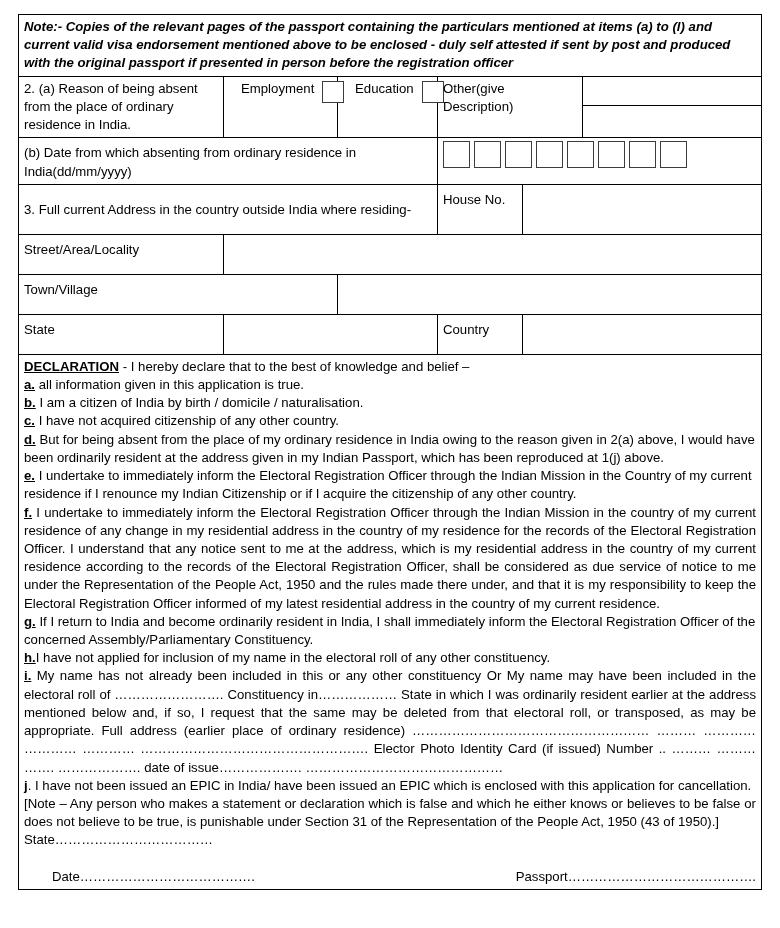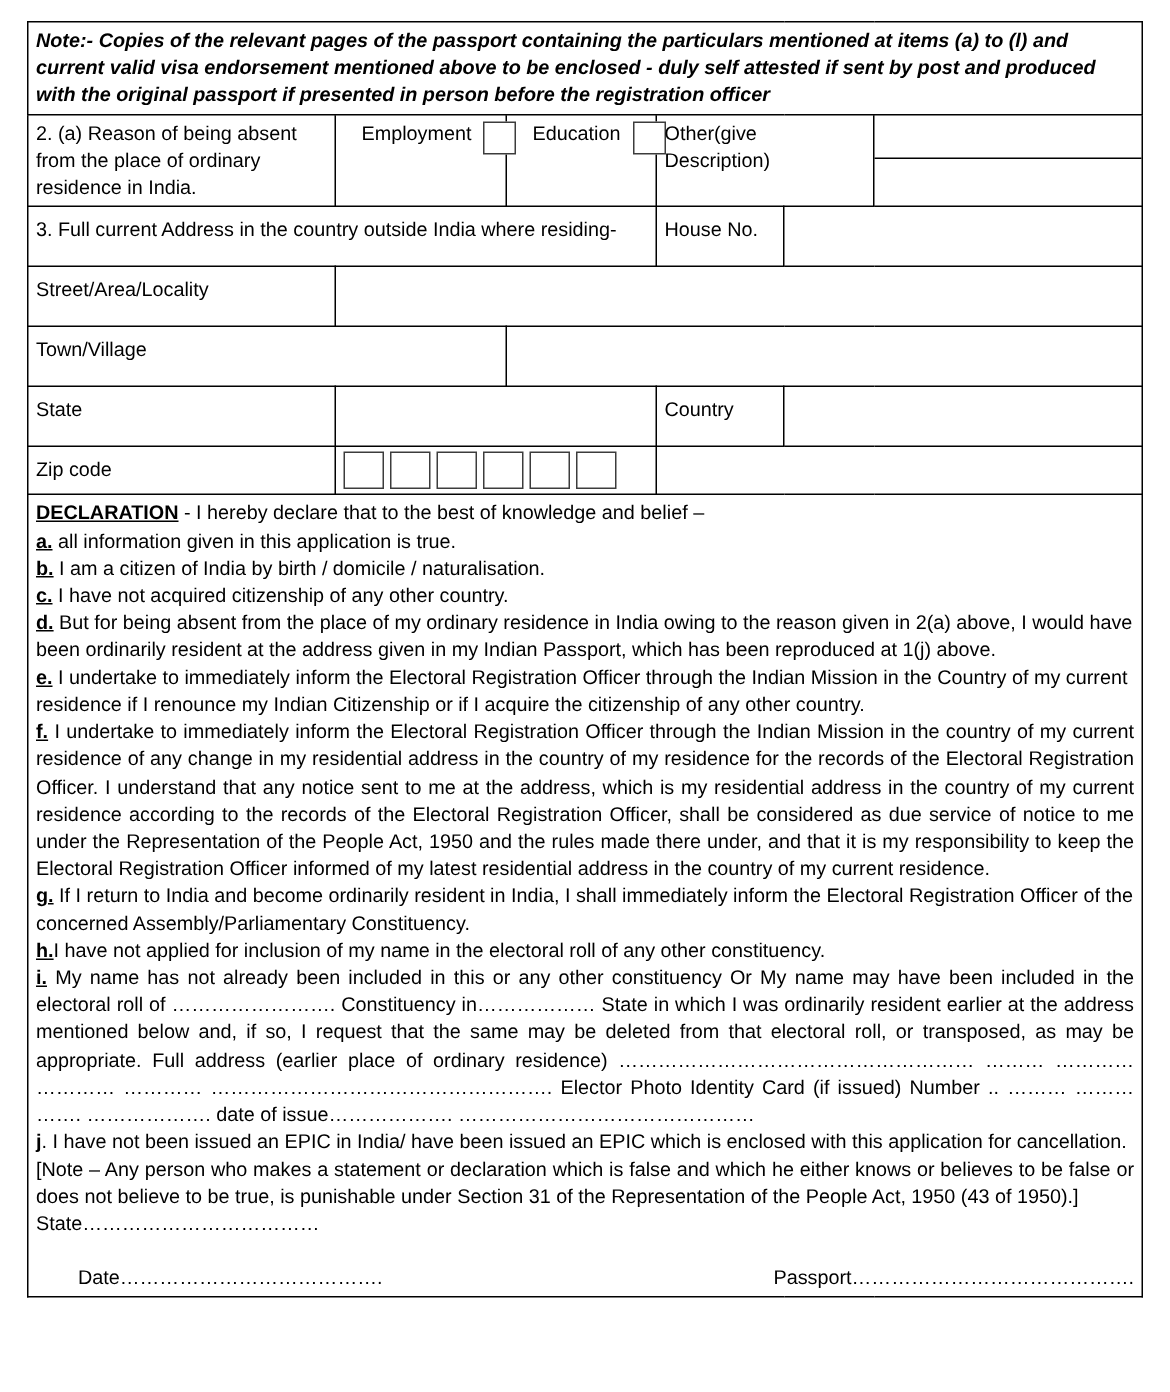--- a/index.html
+++ b/index.html
@@ -184,6 +184,21 @@
       </td>
     </tr>
 
+    <tr>
+      <td colspan="3" style="padding-top:6px">(b) Date from which absenting from ordinary residence in India(dd/mm/yyyy)</td>
+      <td colspan="3" class="dates-cell">
+        <div class="boxrow">
+          <span class="databox"></span>
+          <span class="databox"></span>
+          <span class="databox"></span>
+          <span class="databox"></span>
+          <span class="databox"></span>
+          <span class="databox"></span>
+          <span class="databox"></span>
+          <span class="databox"></span>
+        </div>
+      </td>
+    </tr>
 
     <tr class="row-tall">
       <td colspan="3" style="padding-top:6px">3. Full current Address in the country outside India where residing-</td>

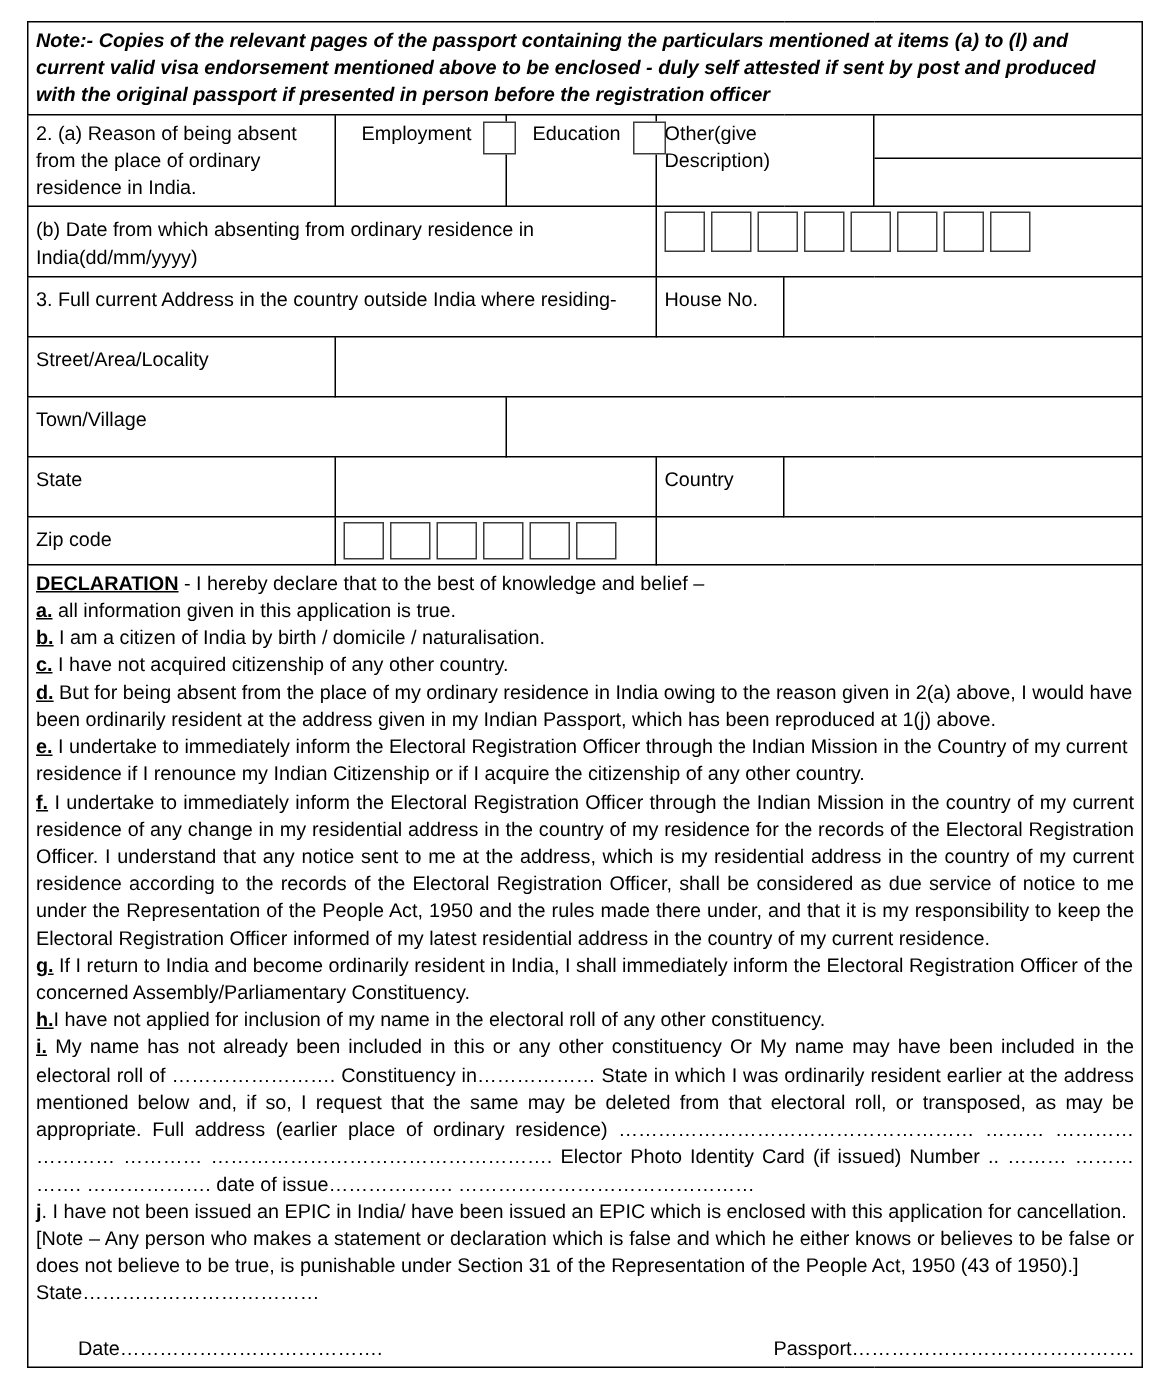--- a/index.html
+++ b/index.html
@@ -201,7 +201,7 @@
     </tr>
 
     <tr class="row-tall">
-      <td colspan="3" style="padding-top:6px">3. Full current Address in the country outside India where residing-</td>
+      <td colspan="3" style="padding-top:16px">3. Full current Address in the country outside India where residing-</td>
       <td style="padding-top:6px">House No.</td>
       <td colspan="2"></td>
     </tr>

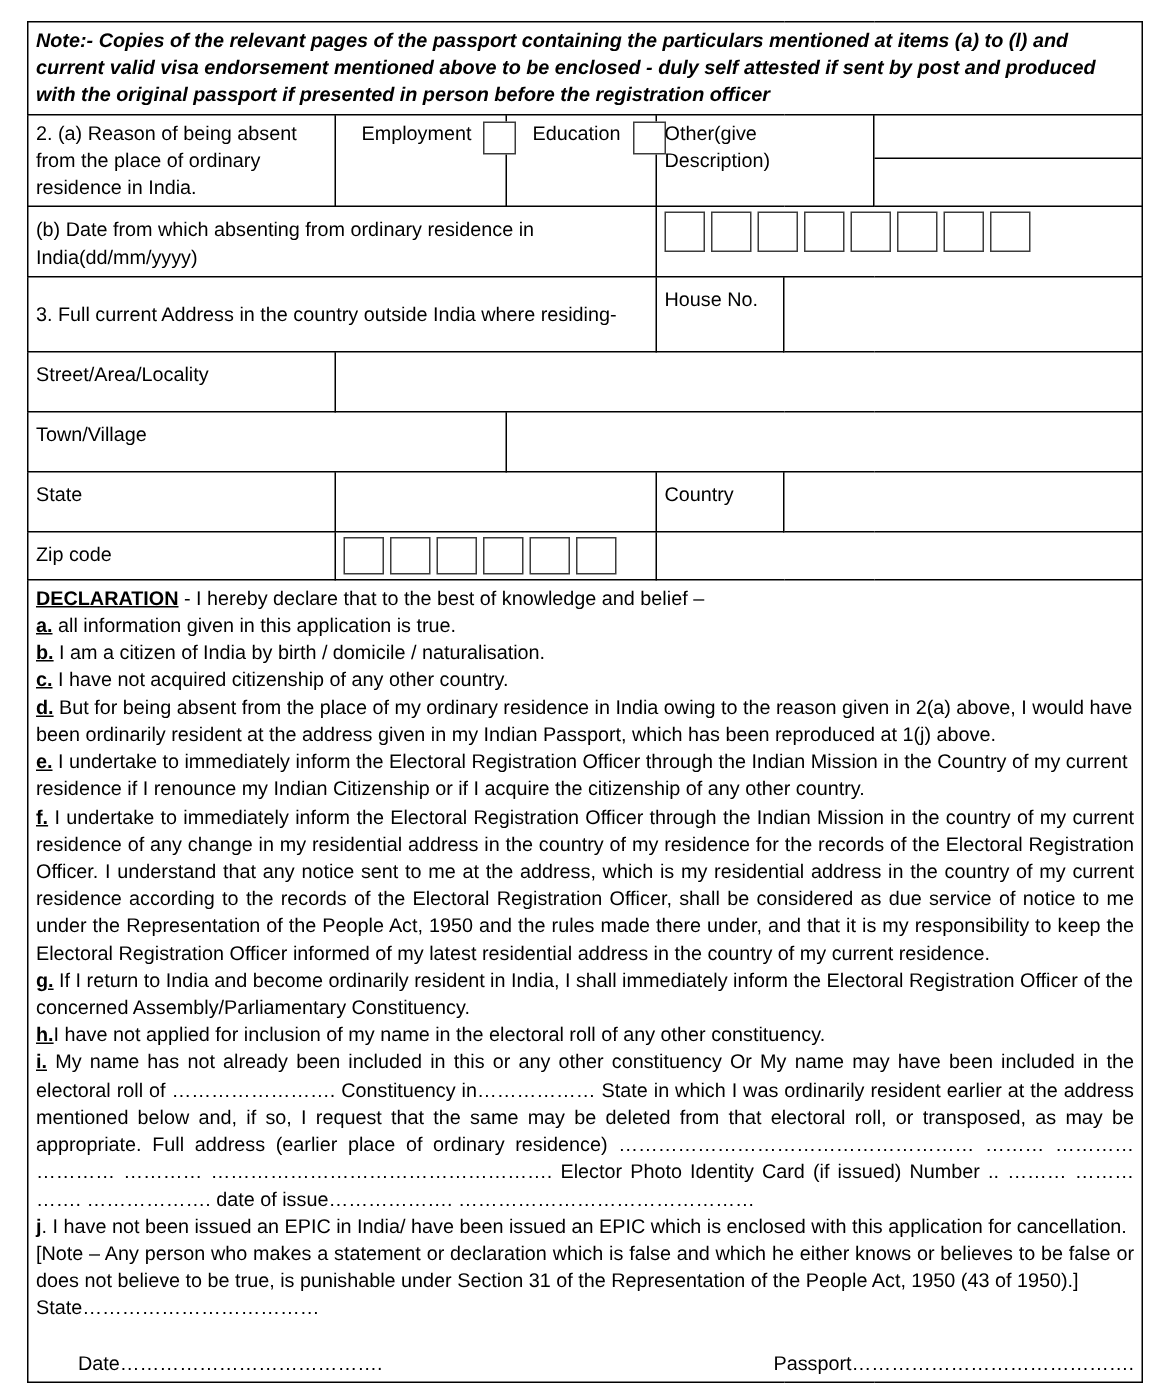--- a/index.html
+++ b/index.html
@@ -223,20 +223,6 @@
       <td colspan="2"></td>
     </tr>
 
-    <tr>
-      <td style="padding-top:6px">Zip code</td>
-      <td colspan="2" class="zip-cell">
-        <div class="boxrow">
-          <span class="zipbox"></span>
-          <span class="zipbox"></span>
-          <span class="zipbox"></span>
-          <span class="zipbox"></span>
-          <span class="zipbox"></span>
-          <span class="zipbox"></span>
-        </div>
-      </td>
-      <td colspan="3"></td>
-    </tr>
 
     <tr>
       <td colspan="6" class="decl-cell">

